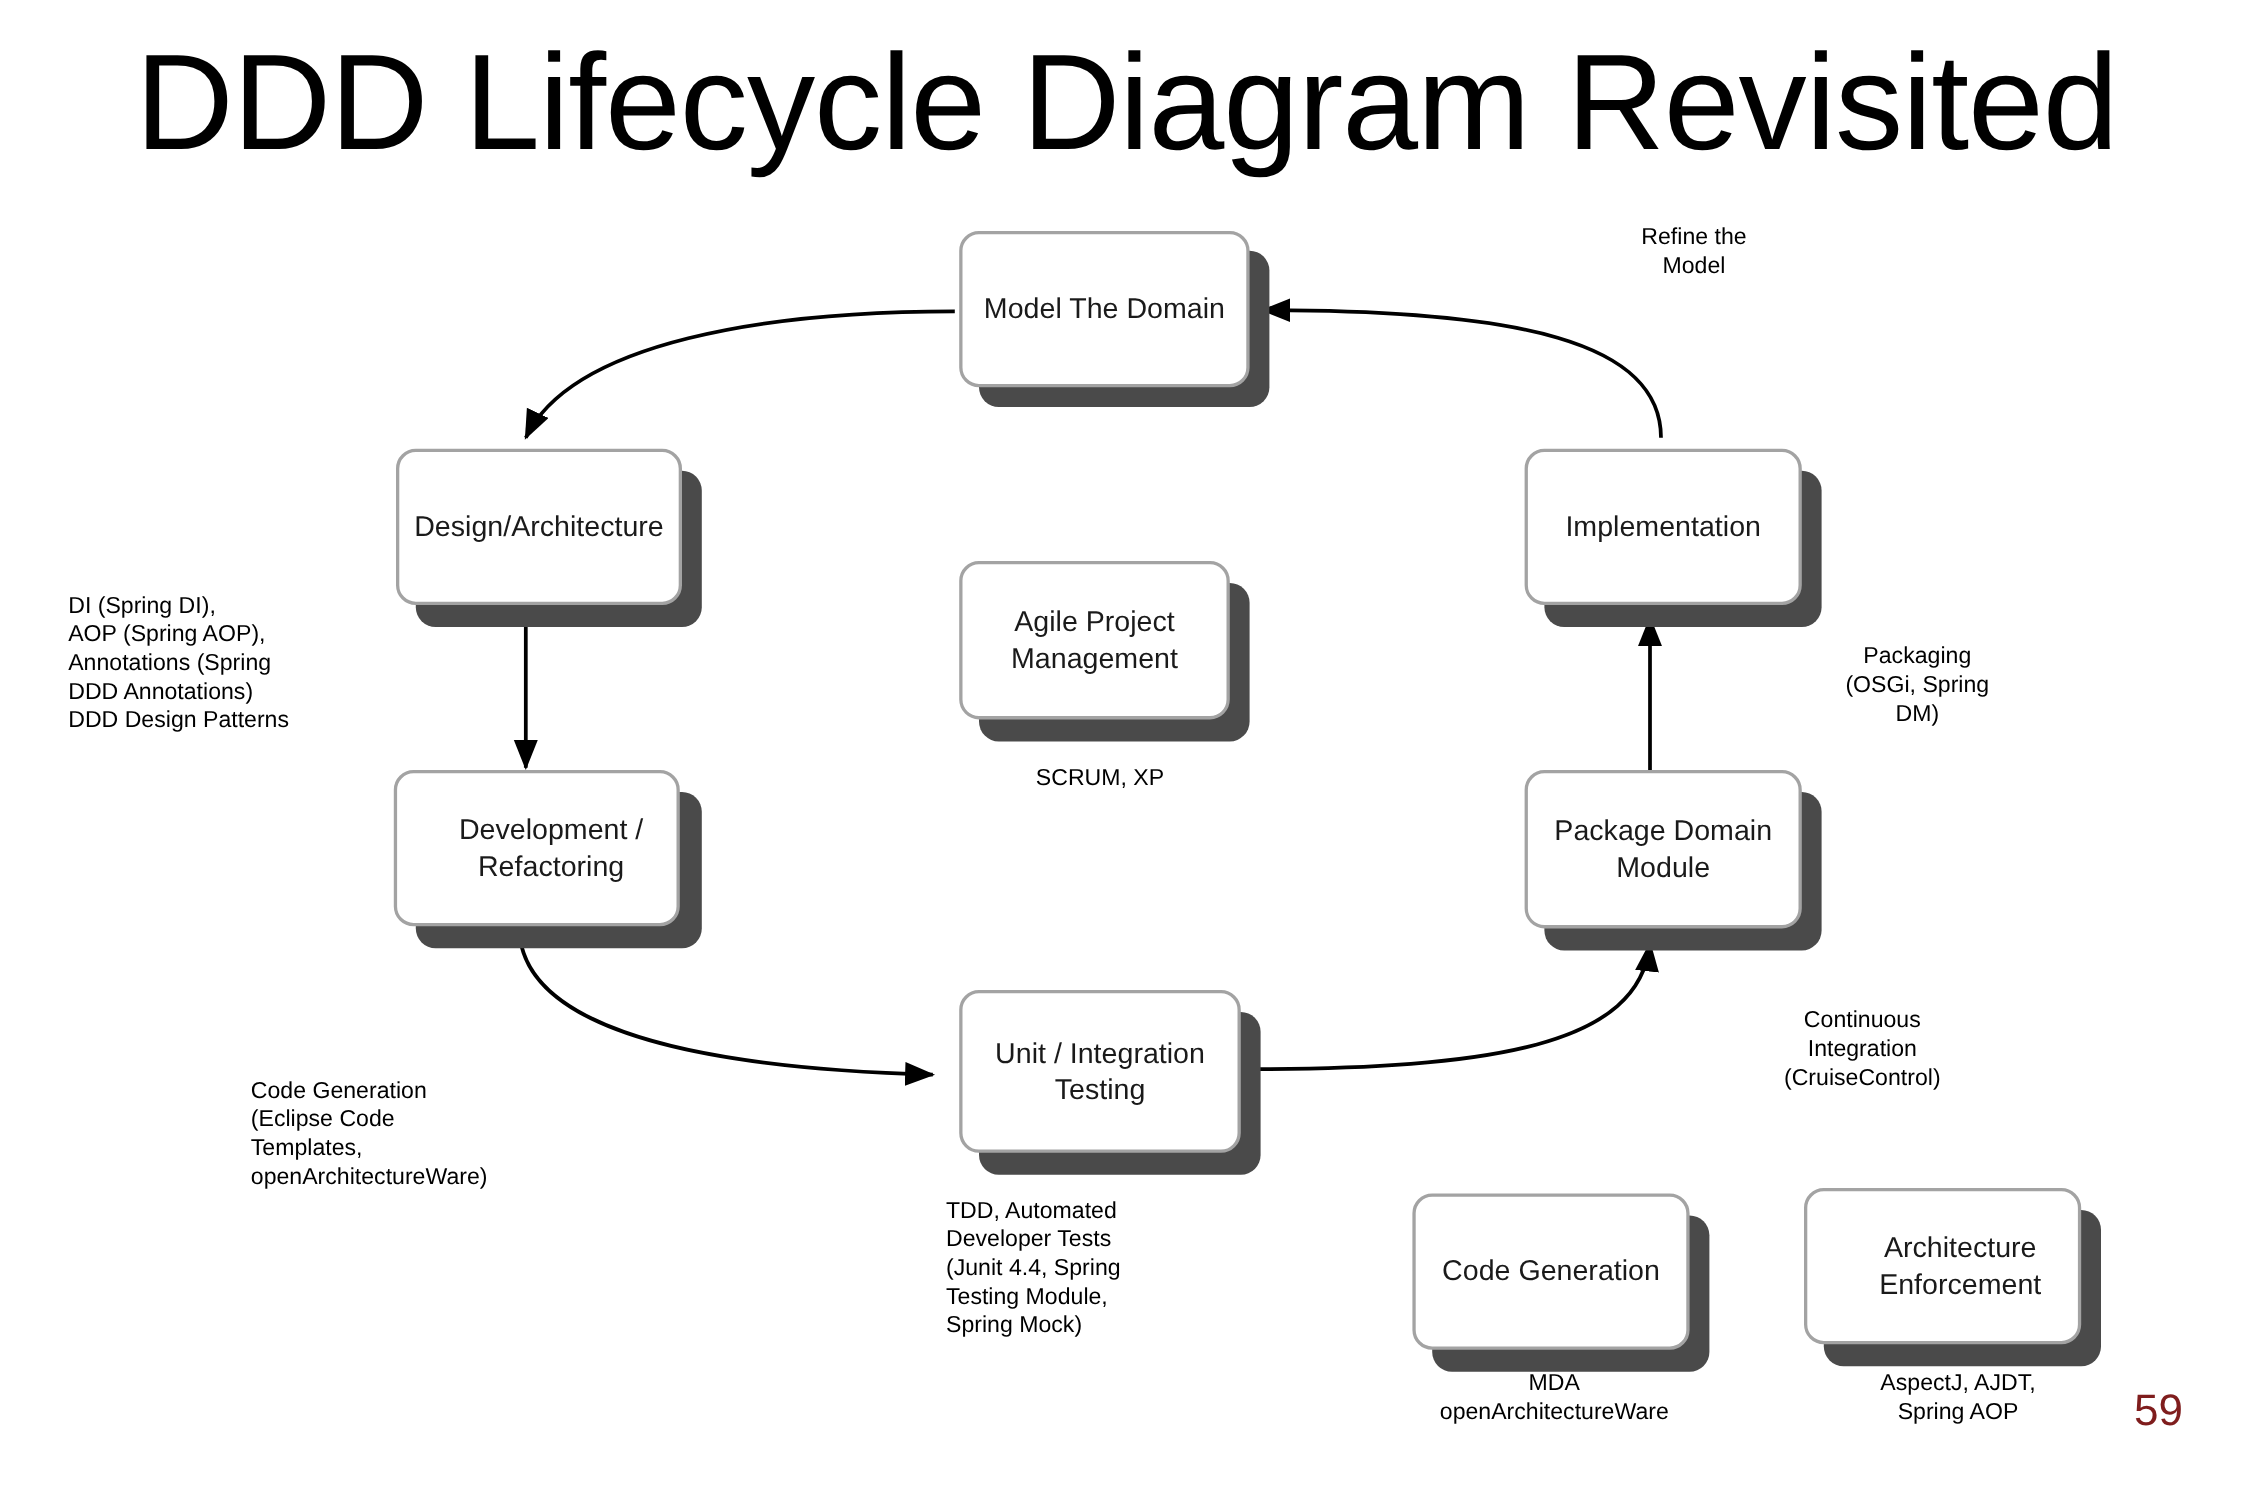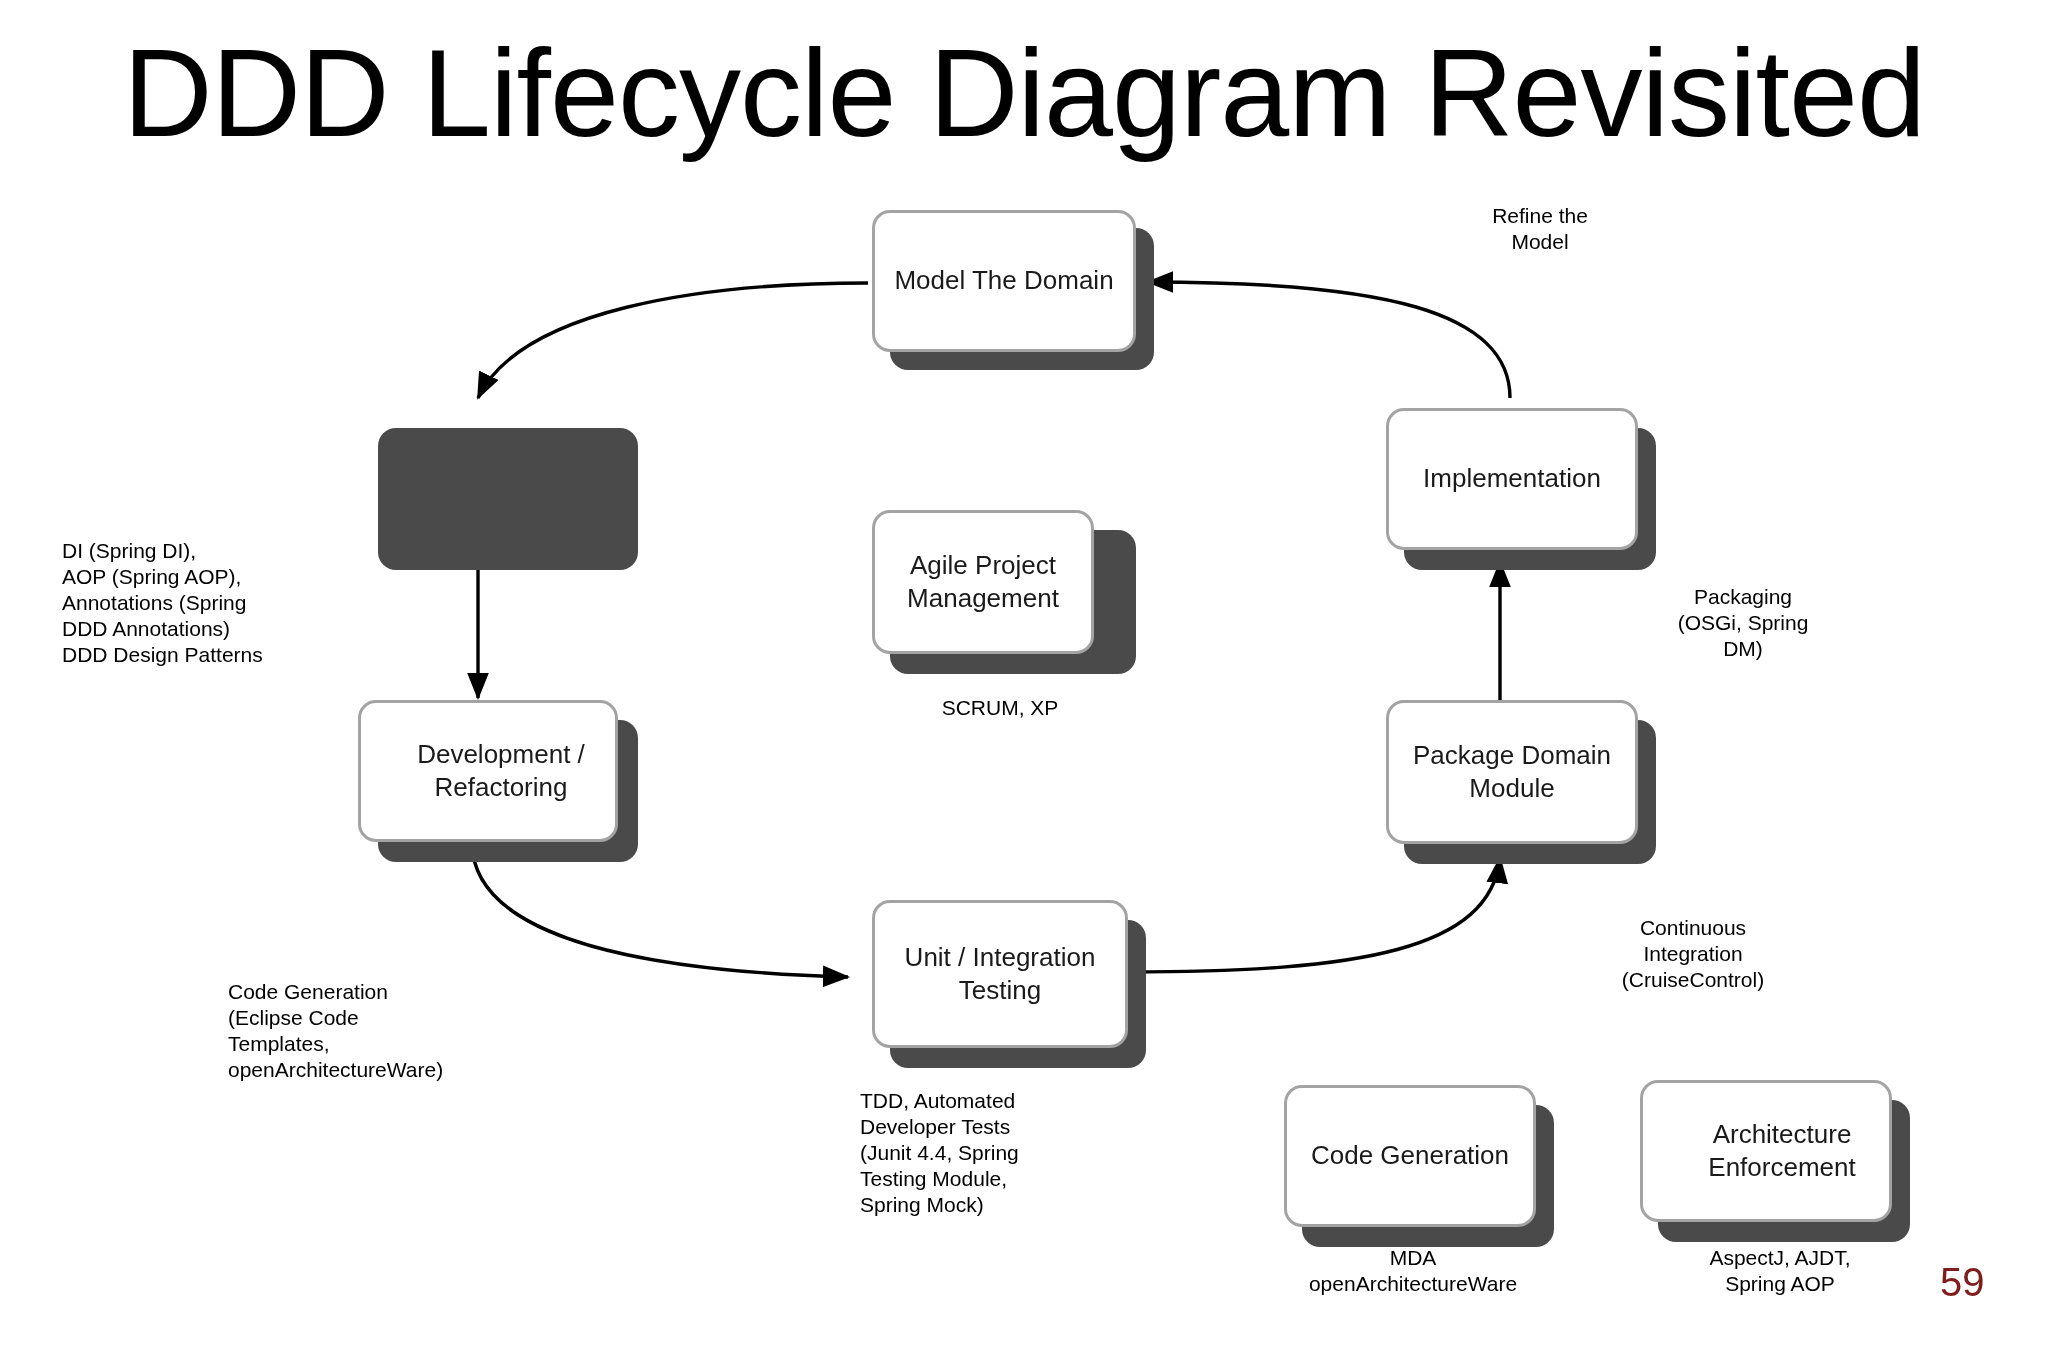--- a/index.html
+++ b/index.html
@@ -128,6 +128,9 @@
   </div>
 
   <div class="node-shadow" style="left:378px; top:408px; width:260px; height:142px;"></div>
+  <div class="node" style="left:360px; top:388px; width:260px; height:142px;">
+    <span class="node-label">Design/Architecture</span>
+  </div>
 
   <div class="node-shadow" style="left:378px; top:700px; width:260px; height:142px;"></div>
   <div class="node" style="left:358px; top:680px; width:260px; height:142px;padding-left:26px;">

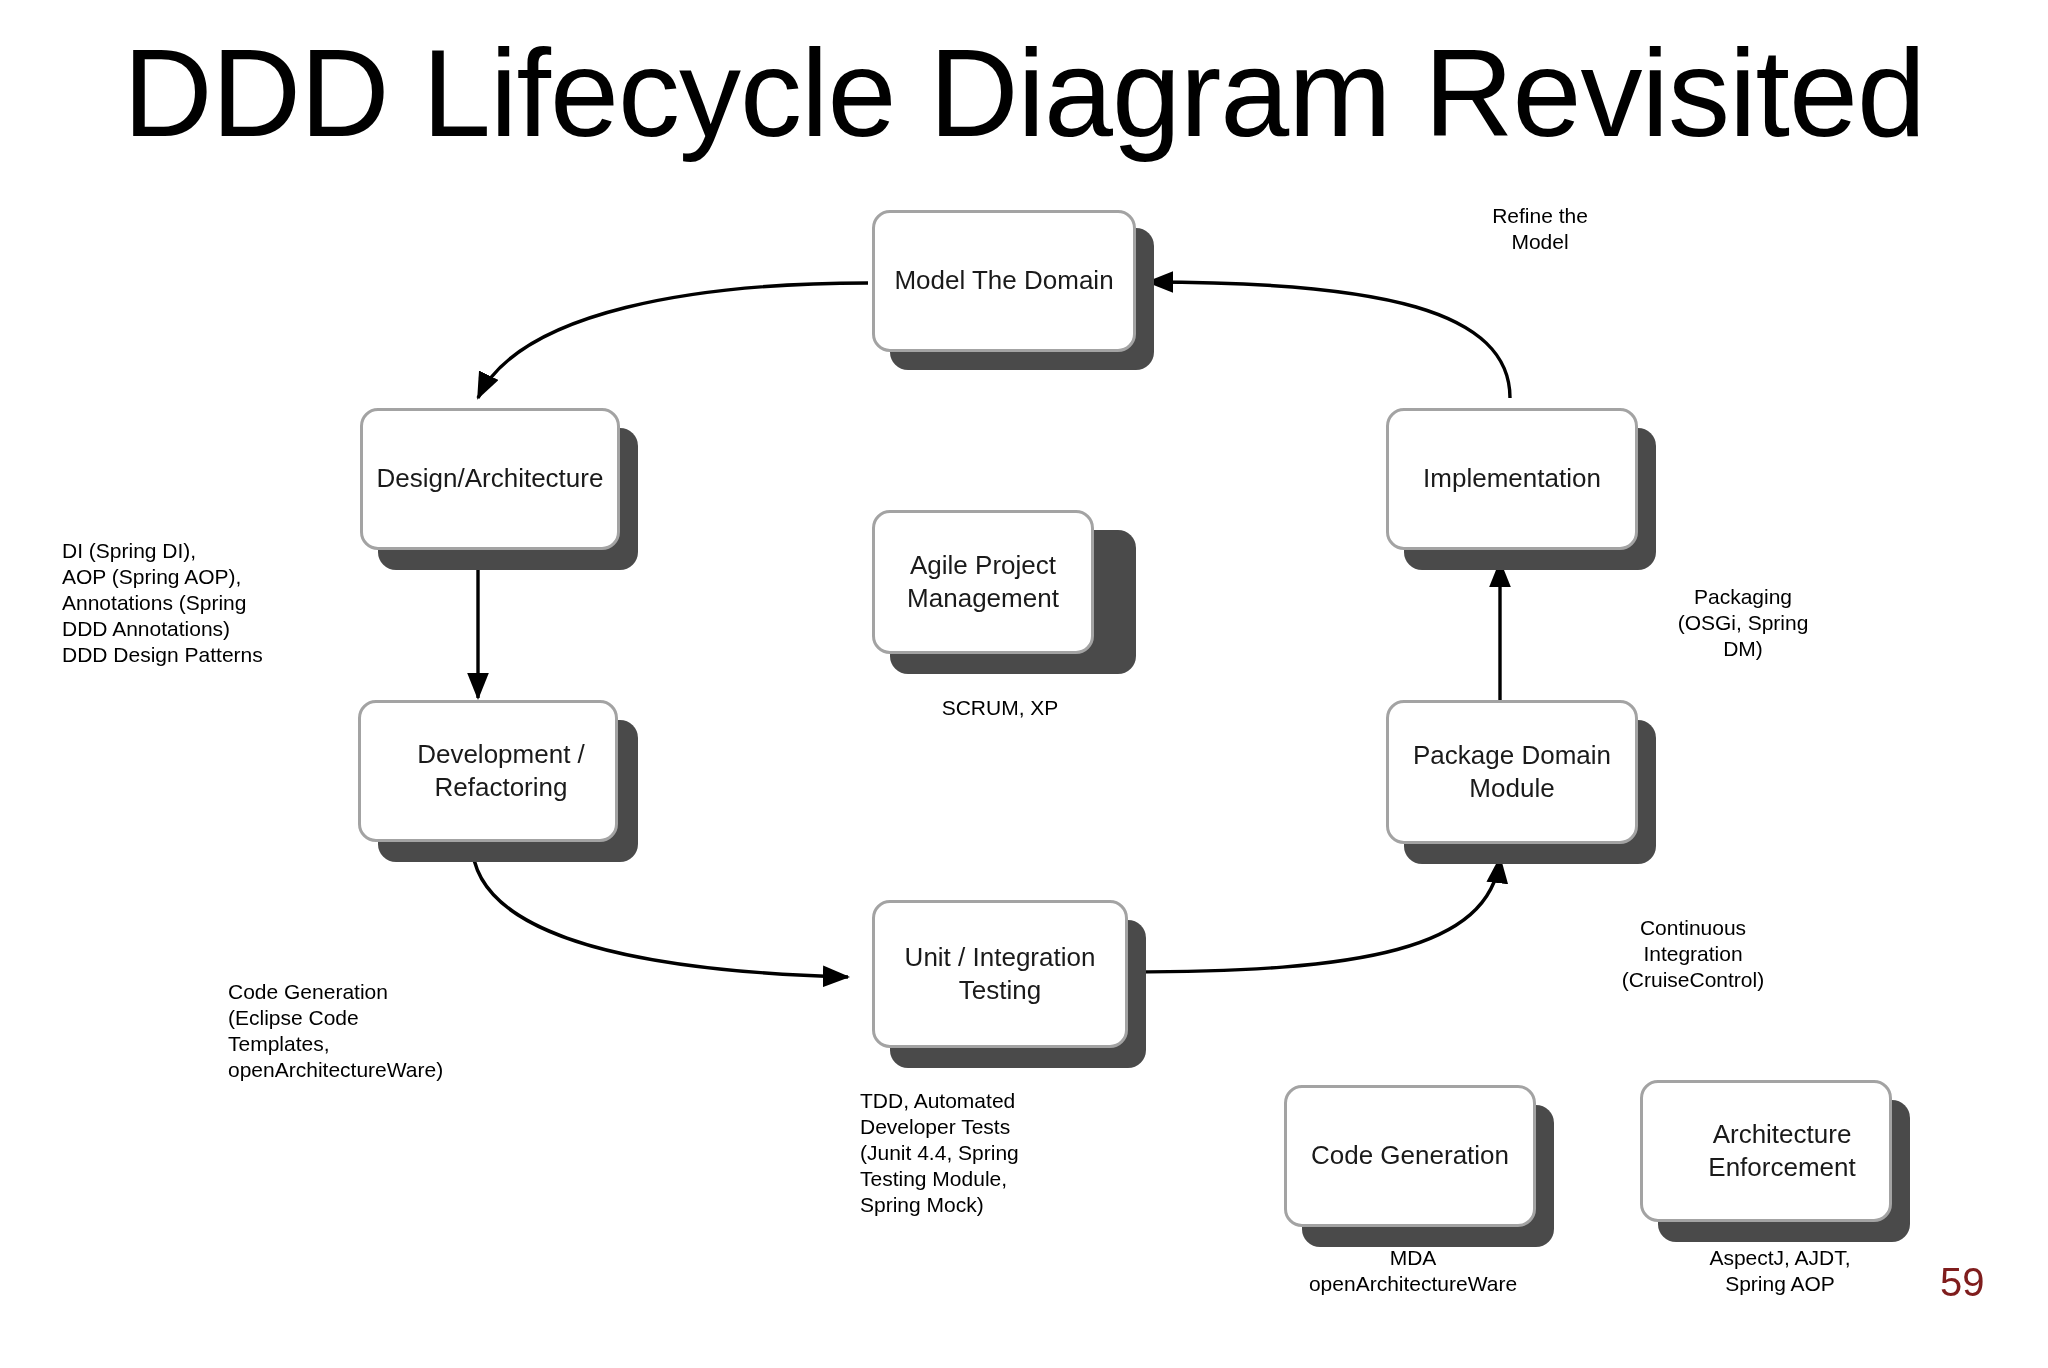--- a/index.html
+++ b/index.html
@@ -139,7 +139,7 @@
   </div>
 
   <div class="node-shadow" style="left:890px; top:510px; width:246px; height:144px;"></div>
-  <div class="node" style="left:872px; top:490px; width:222px; height:144px;">
+  <div class="node" style="left:872px; top:490px; width:246px; height:144px;">
     <span class="node-label">Agile Project
 Management</span>
   </div>

